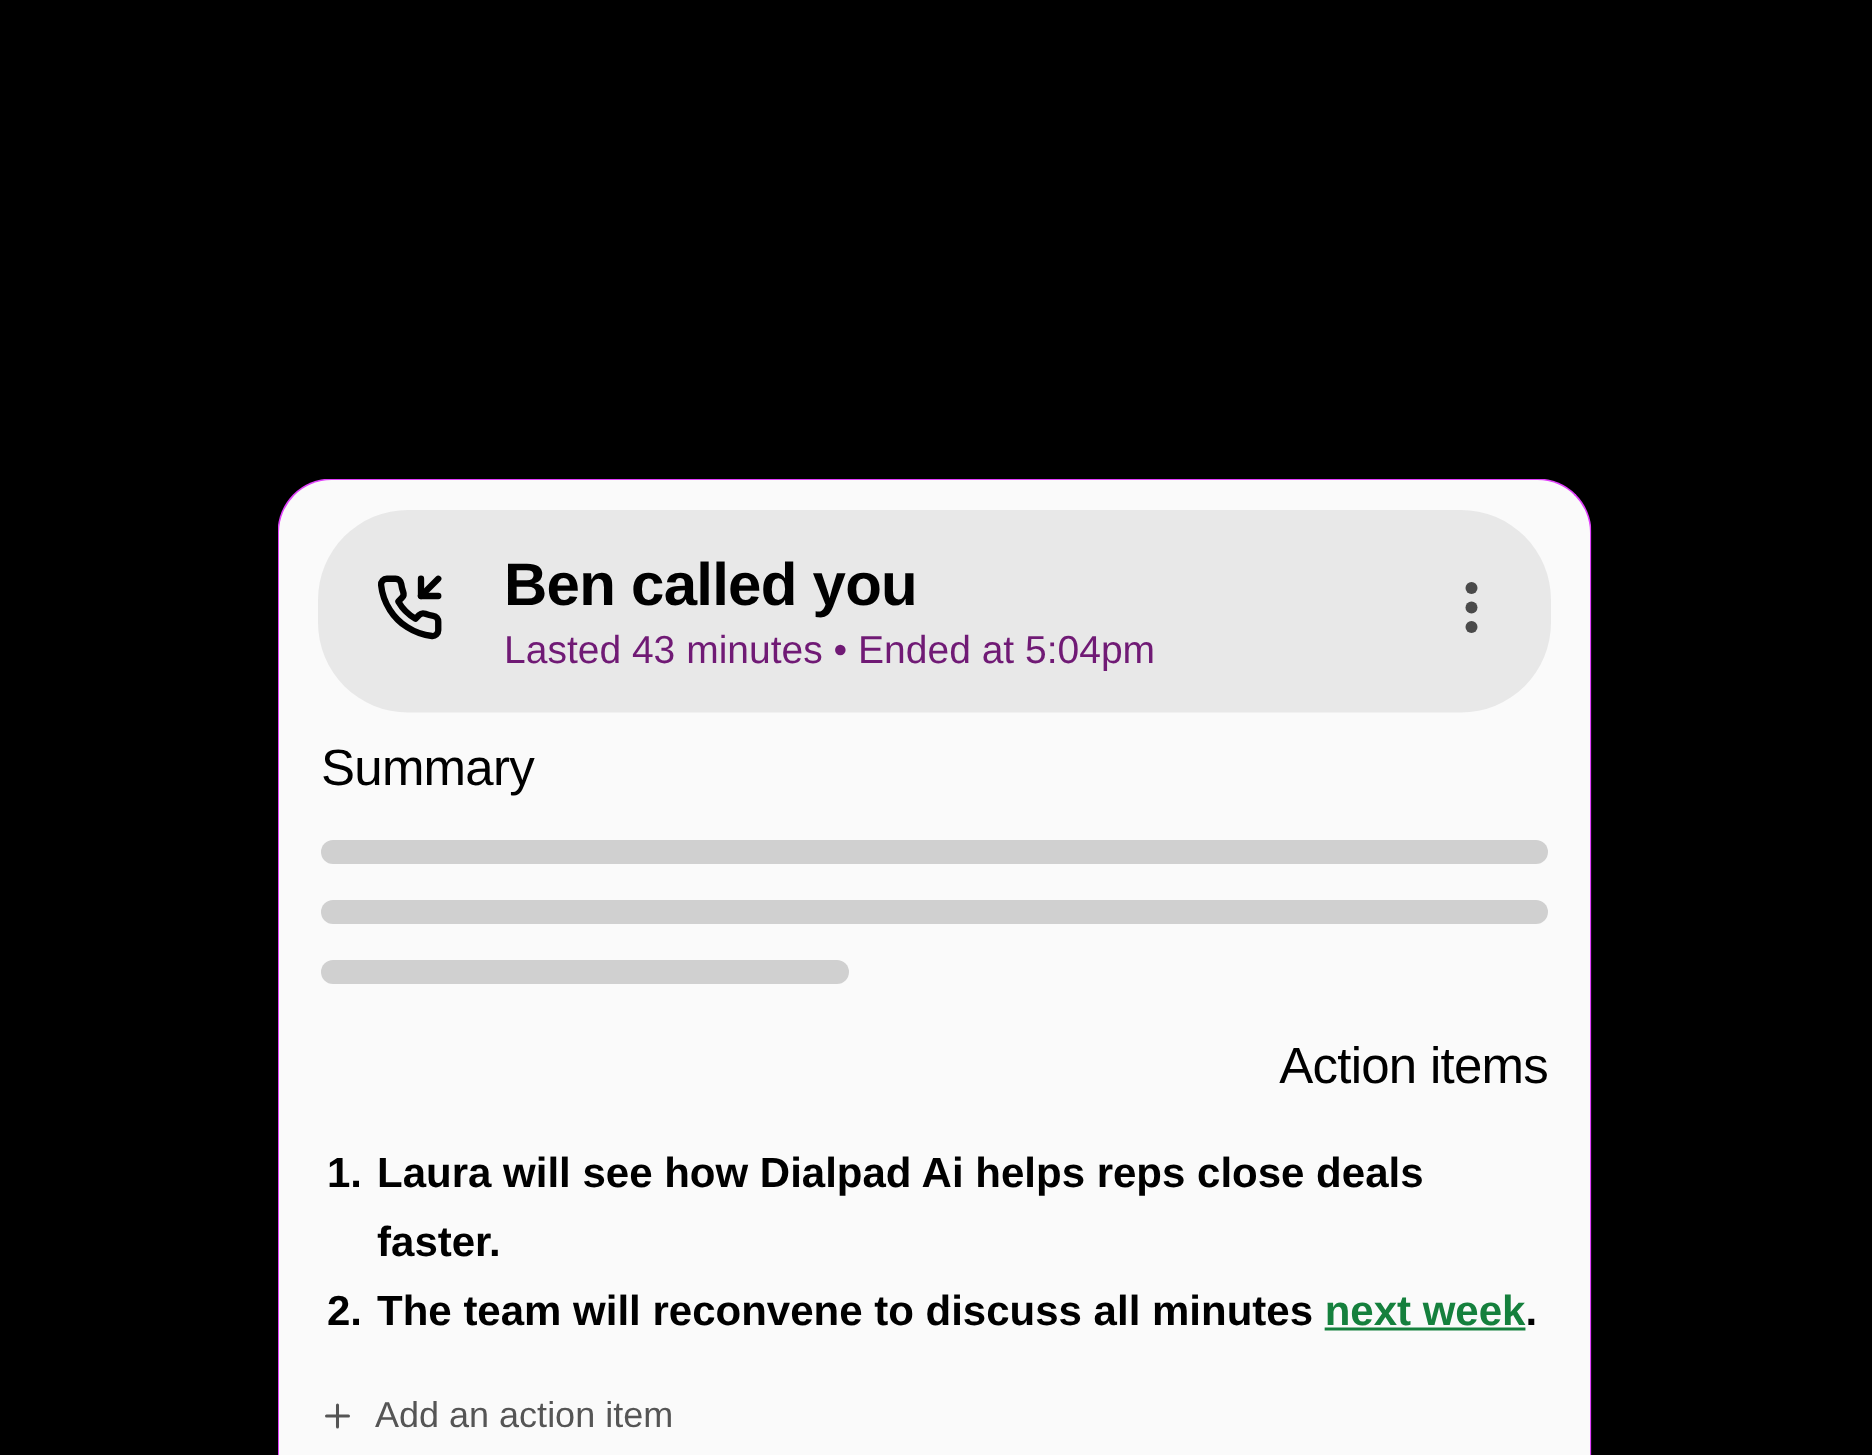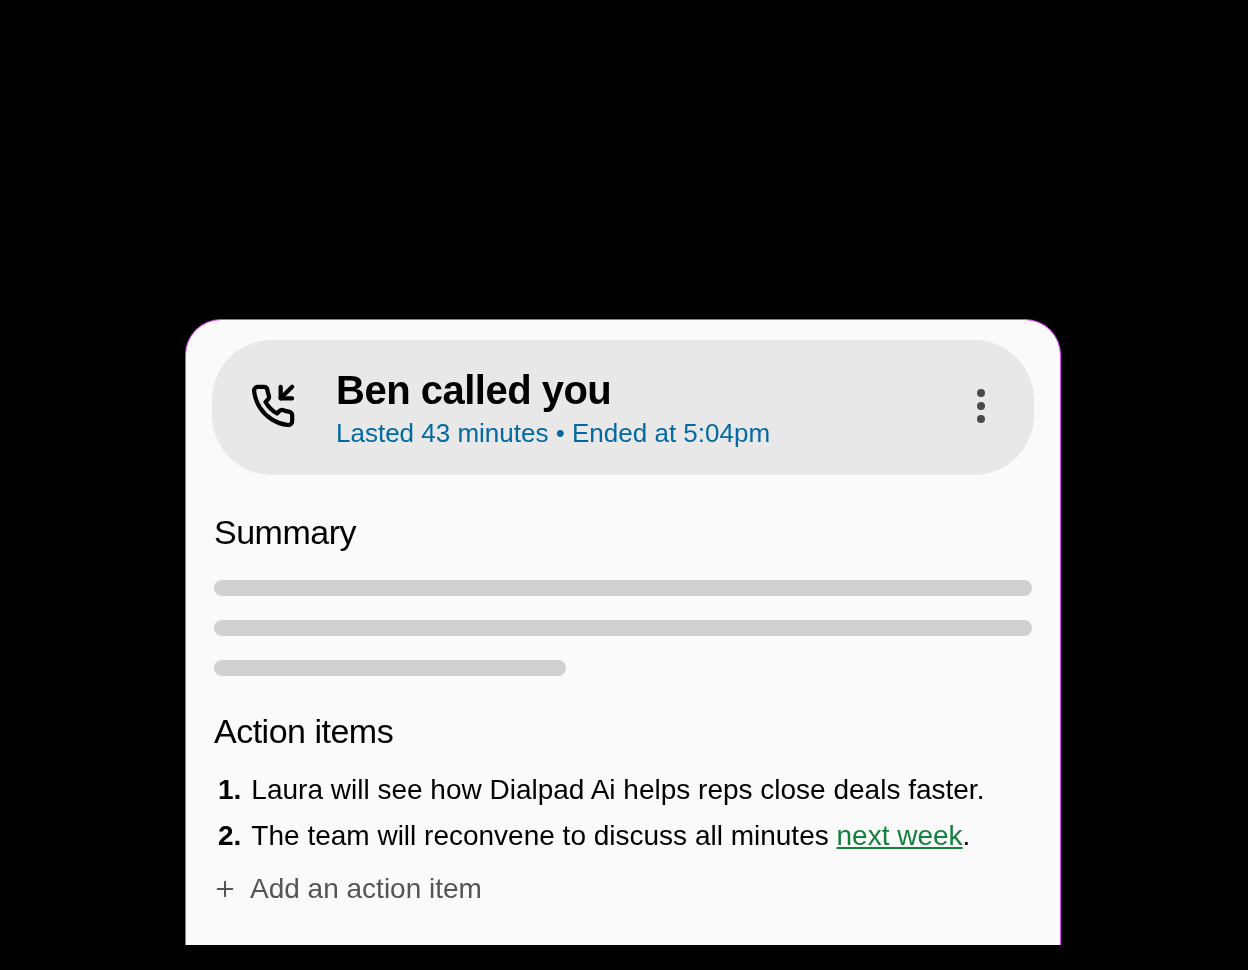--- a/index.html
+++ b/index.html
@@ -31,7 +31,7 @@
       padding: 26px 40px 26px 38px;
       display: flex;
       align-items: center;
-      margin-bottom: 38px;
+      margin-bottom: 18px;
       justify-content: center;
     }
     .phone-icon {

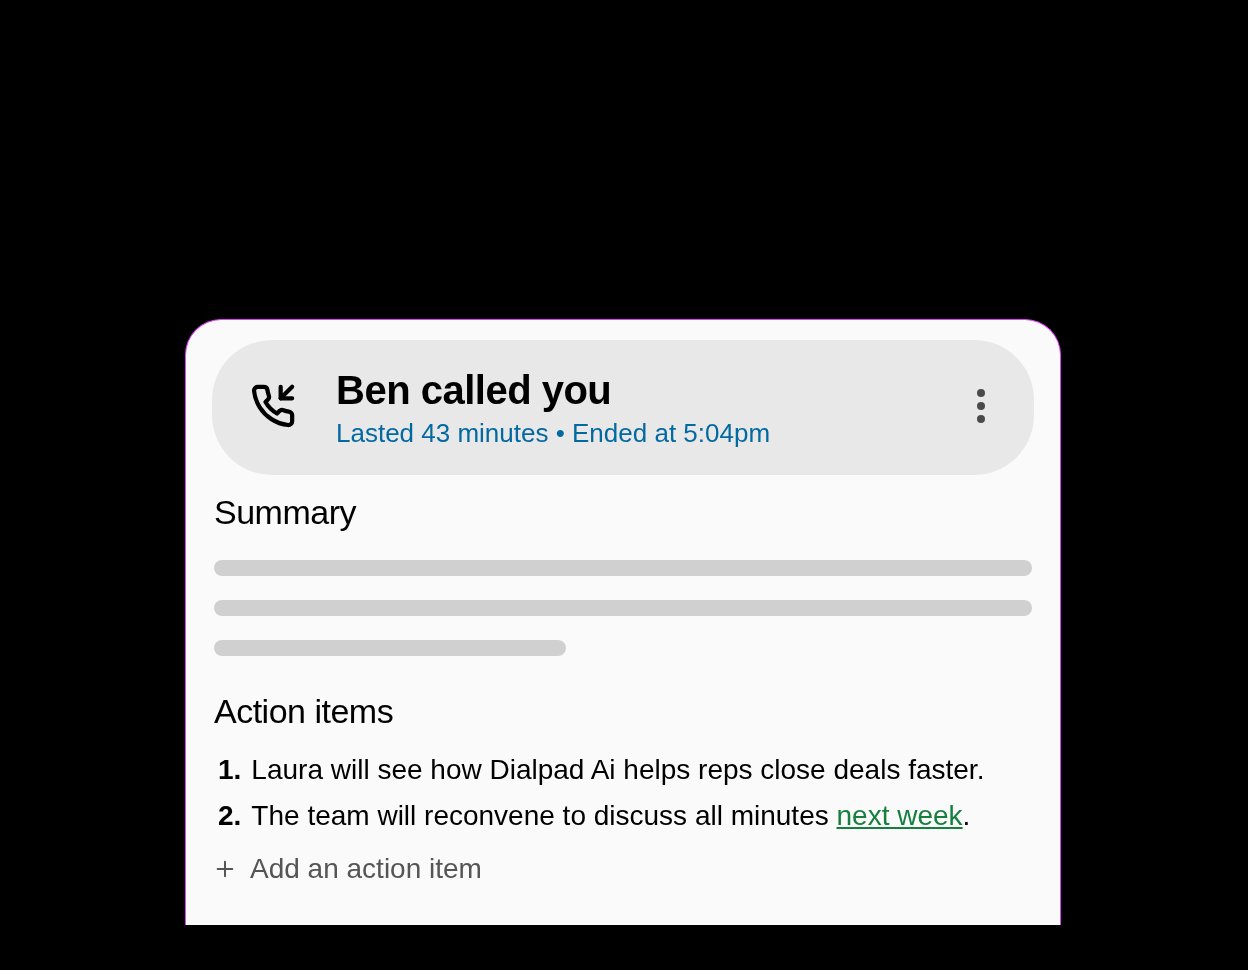--- a/index.html
+++ b/index.html
@@ -50,7 +50,7 @@
     }
     .call-meta {
       font-size: 26px;
-      color: #0369a1;
+      color: #701a75;
       margin-top: 4px;
       font-weight: 400;
     }

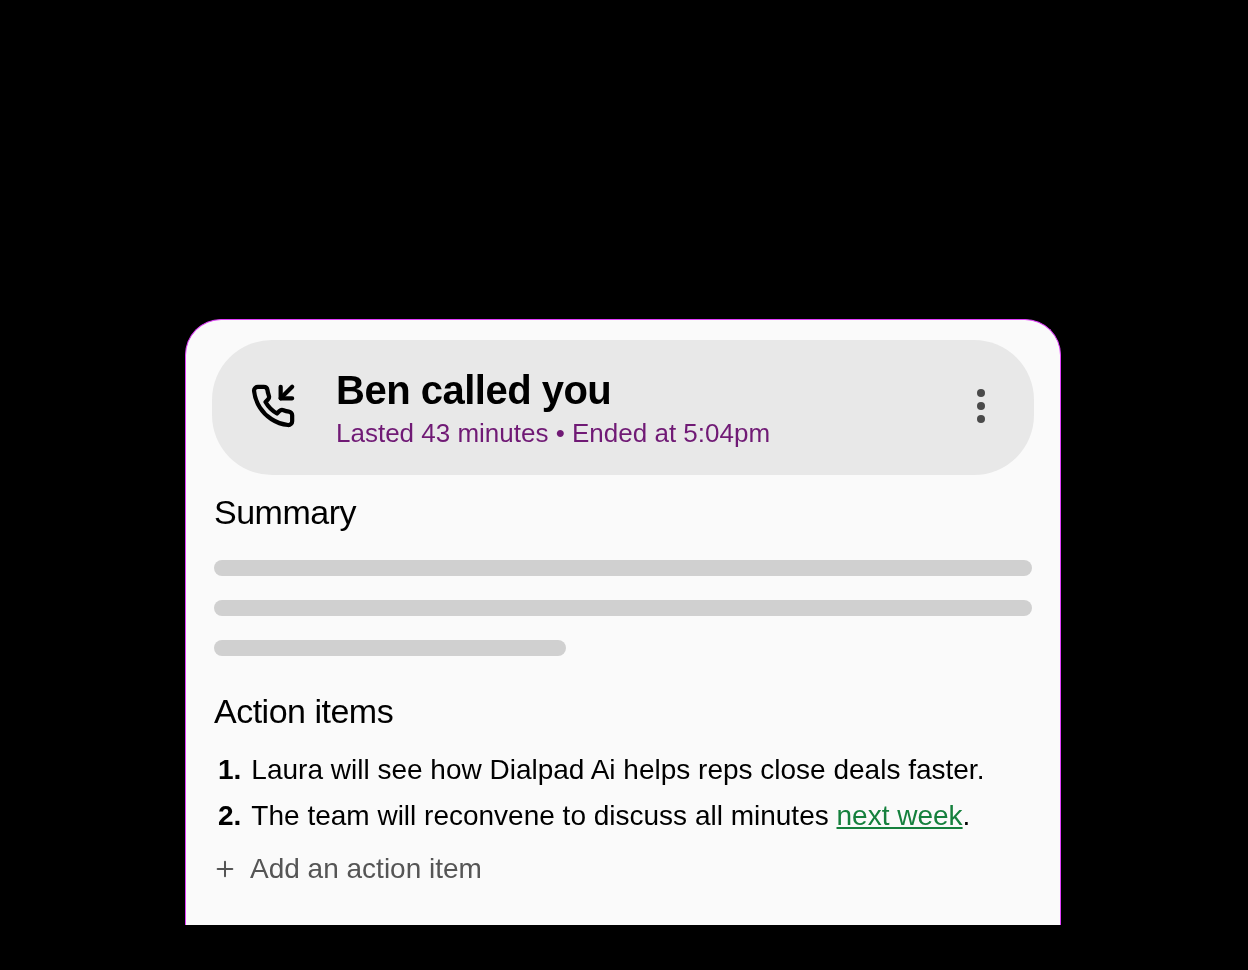--- a/index.html
+++ b/index.html
@@ -82,7 +82,8 @@
       width: 43%;
     }
     .action-items-heading {
-      margin-bottom: 16px;
+      margin-bottom: 28px;
+      text-align: right;
     }
     .action-list {
       list-style: none;

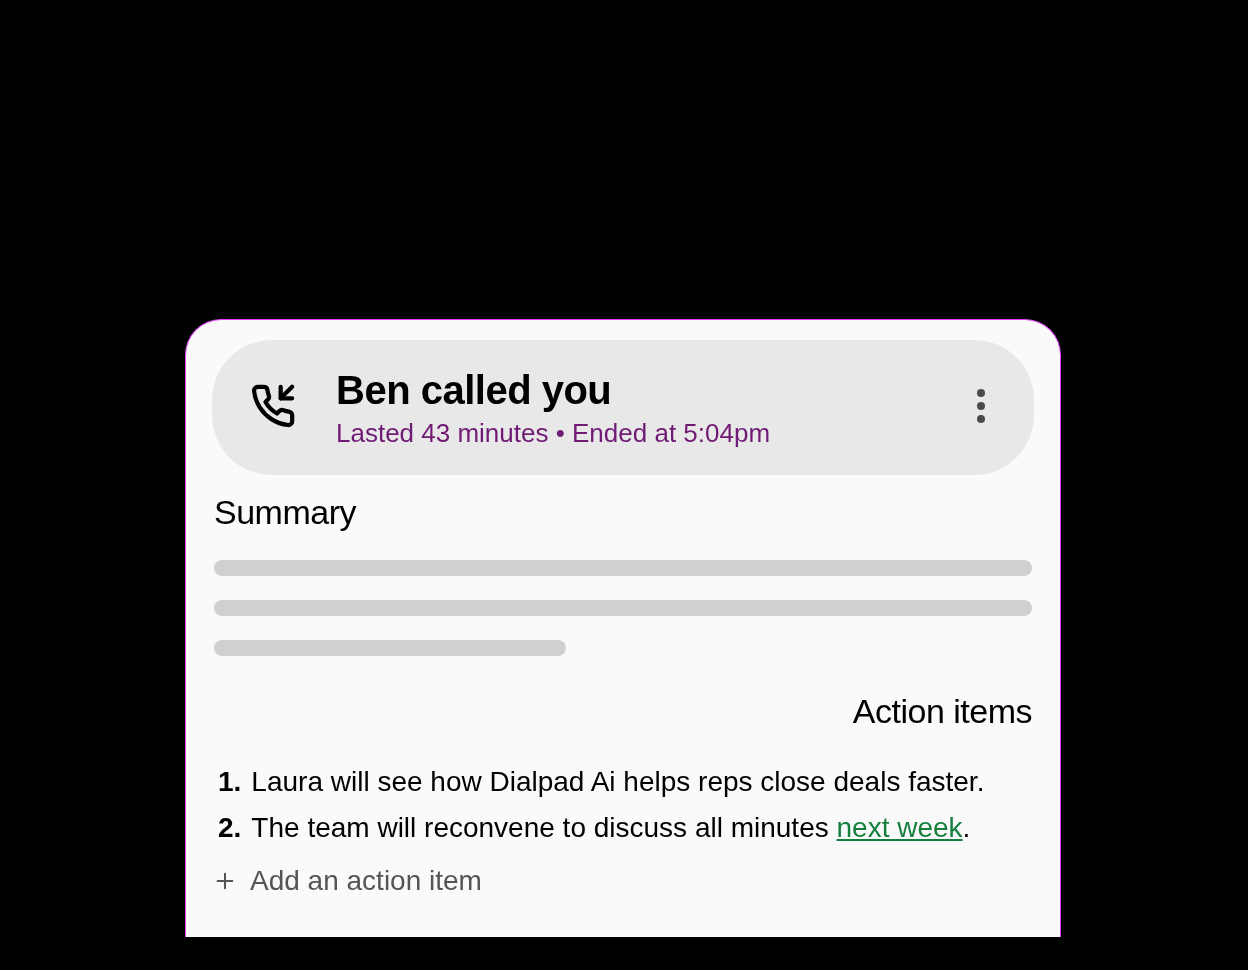--- a/index.html
+++ b/index.html
@@ -101,7 +101,7 @@
       flex-shrink: 0;
     }
     .action-text {
-      font-weight: 400;
+      font-weight: 700;
     }
     .link-text {
       color: #15803d;

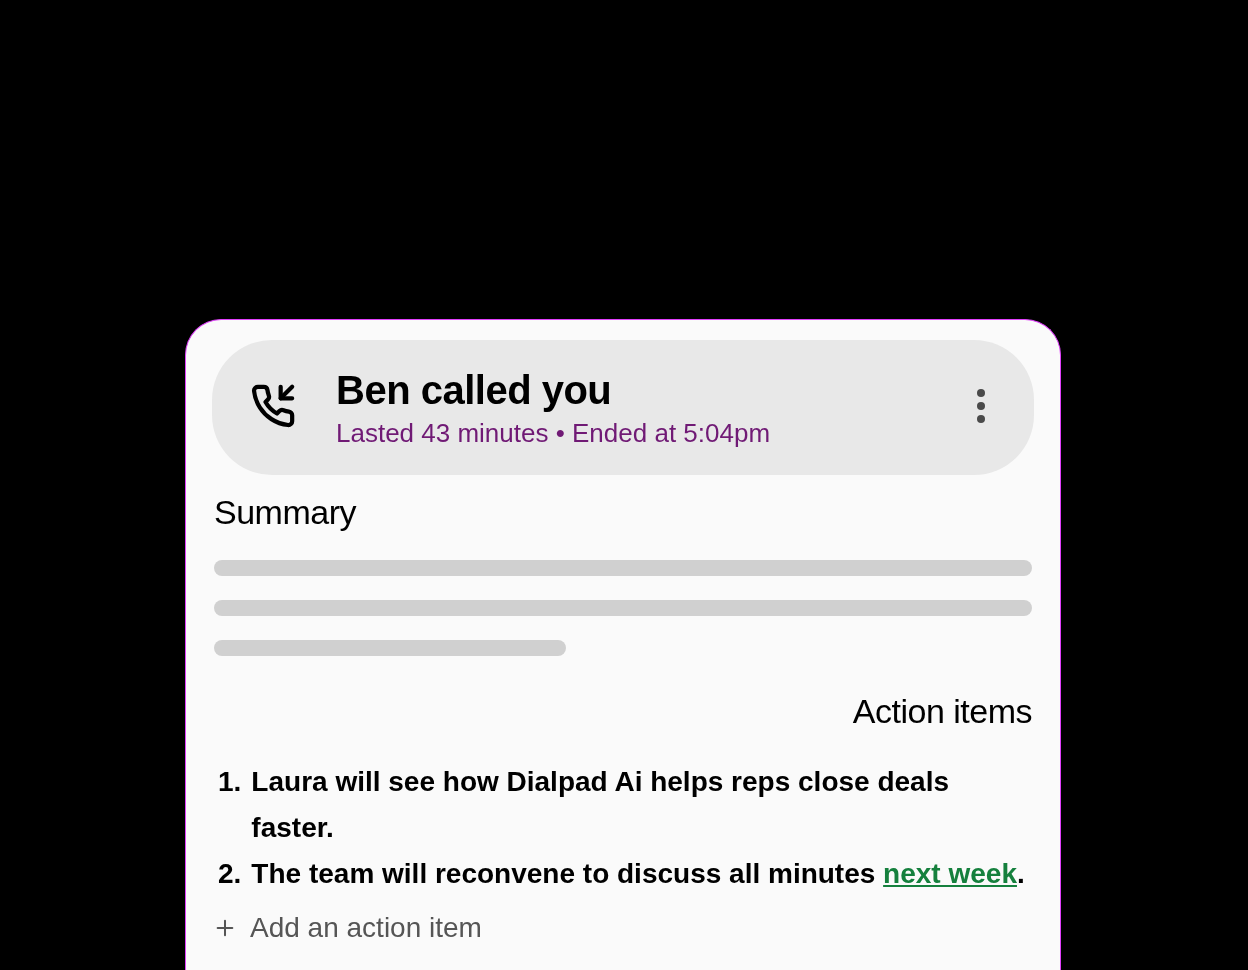--- a/index.html
+++ b/index.html
@@ -111,9 +111,9 @@
     .add-action {
       display: flex;
       align-items: center;
-      margin-top: 14px;
+      margin-top: 32px;
       color: #555555;
-      font-size: 28px;
+      font-size: 24px;
       cursor: pointer;
     }
     .plus-icon {

